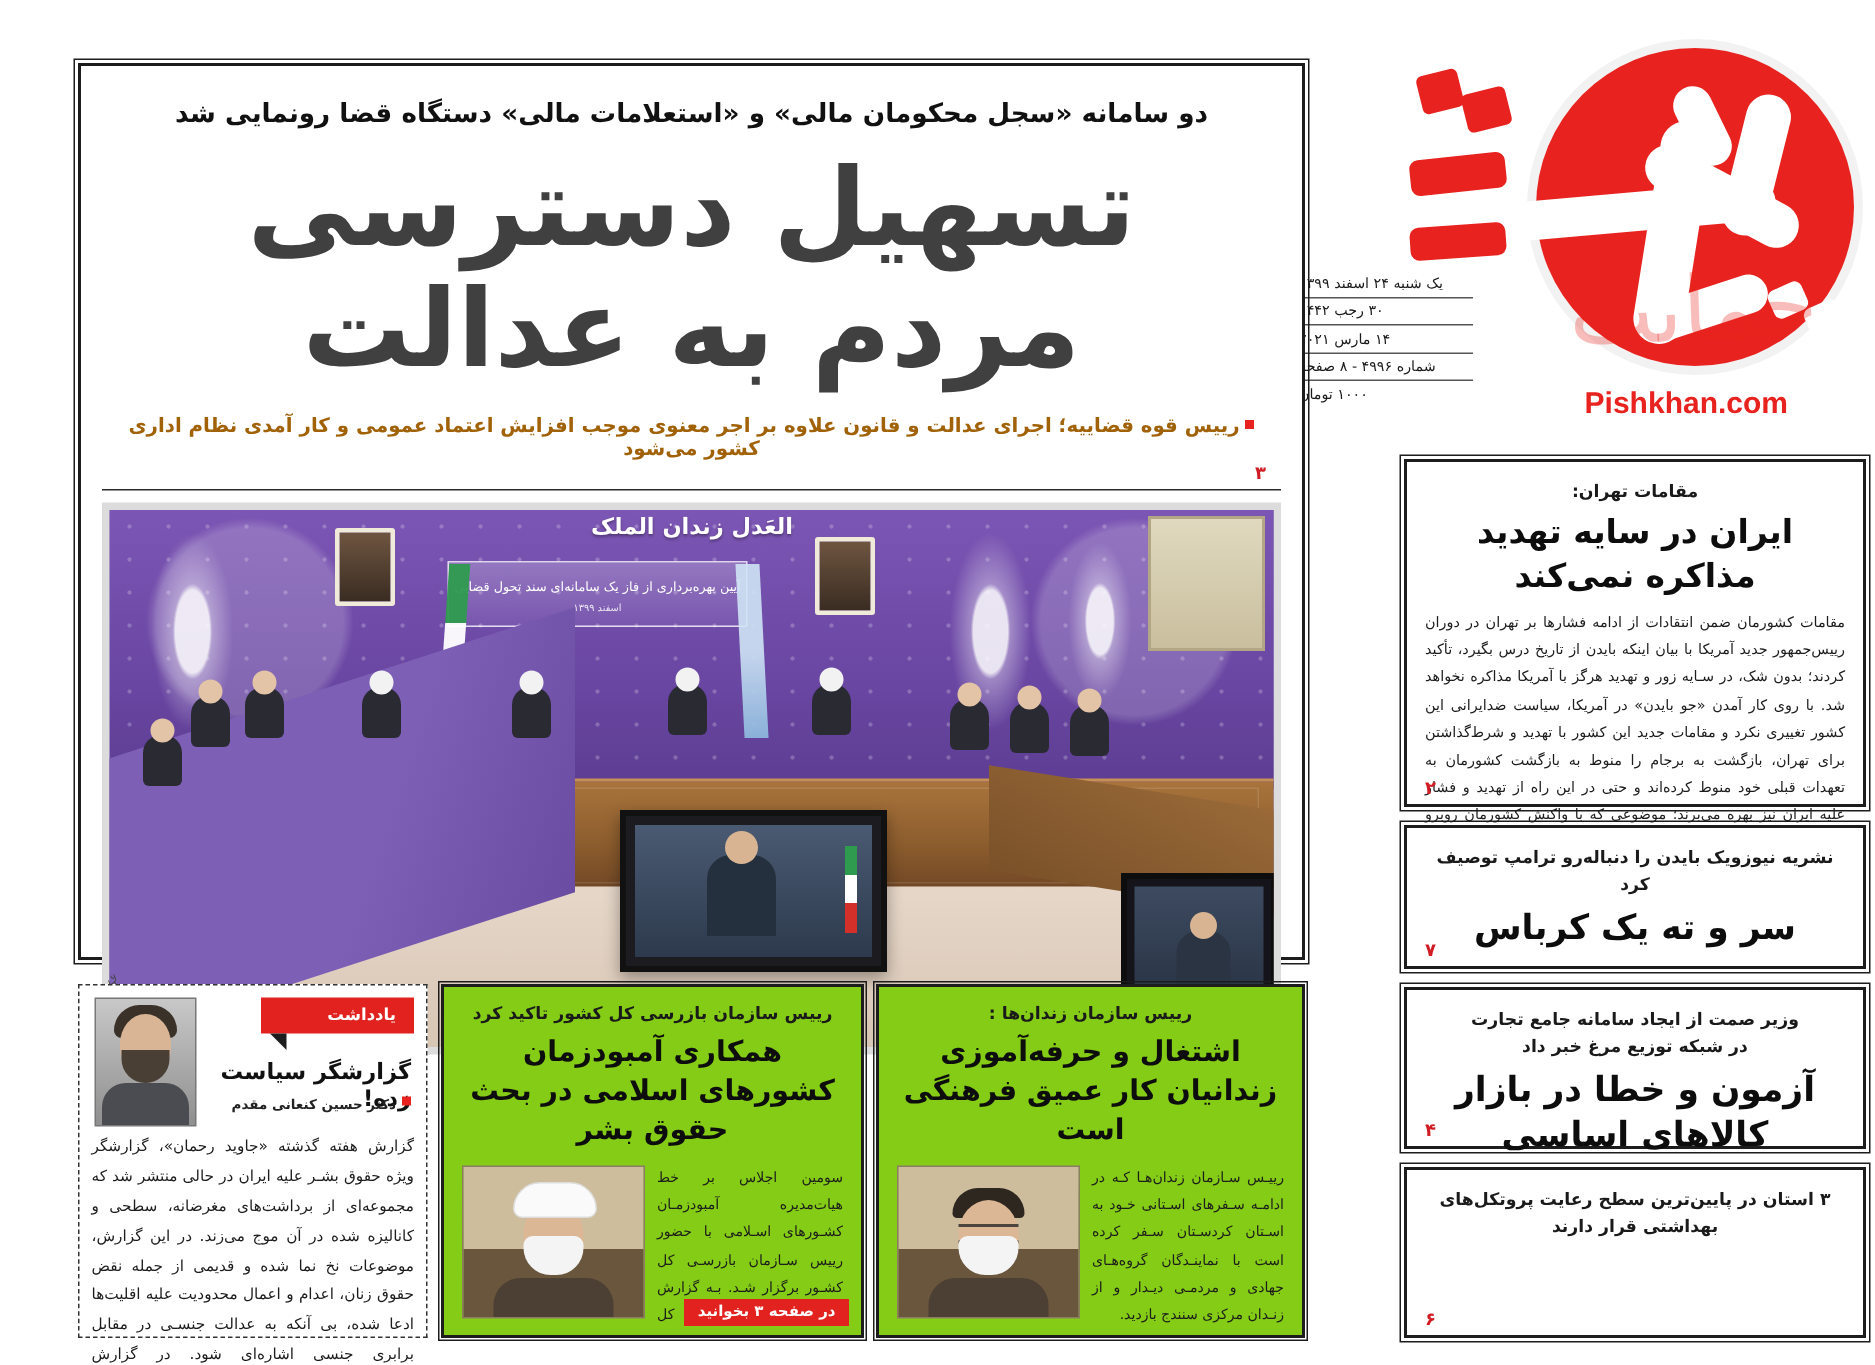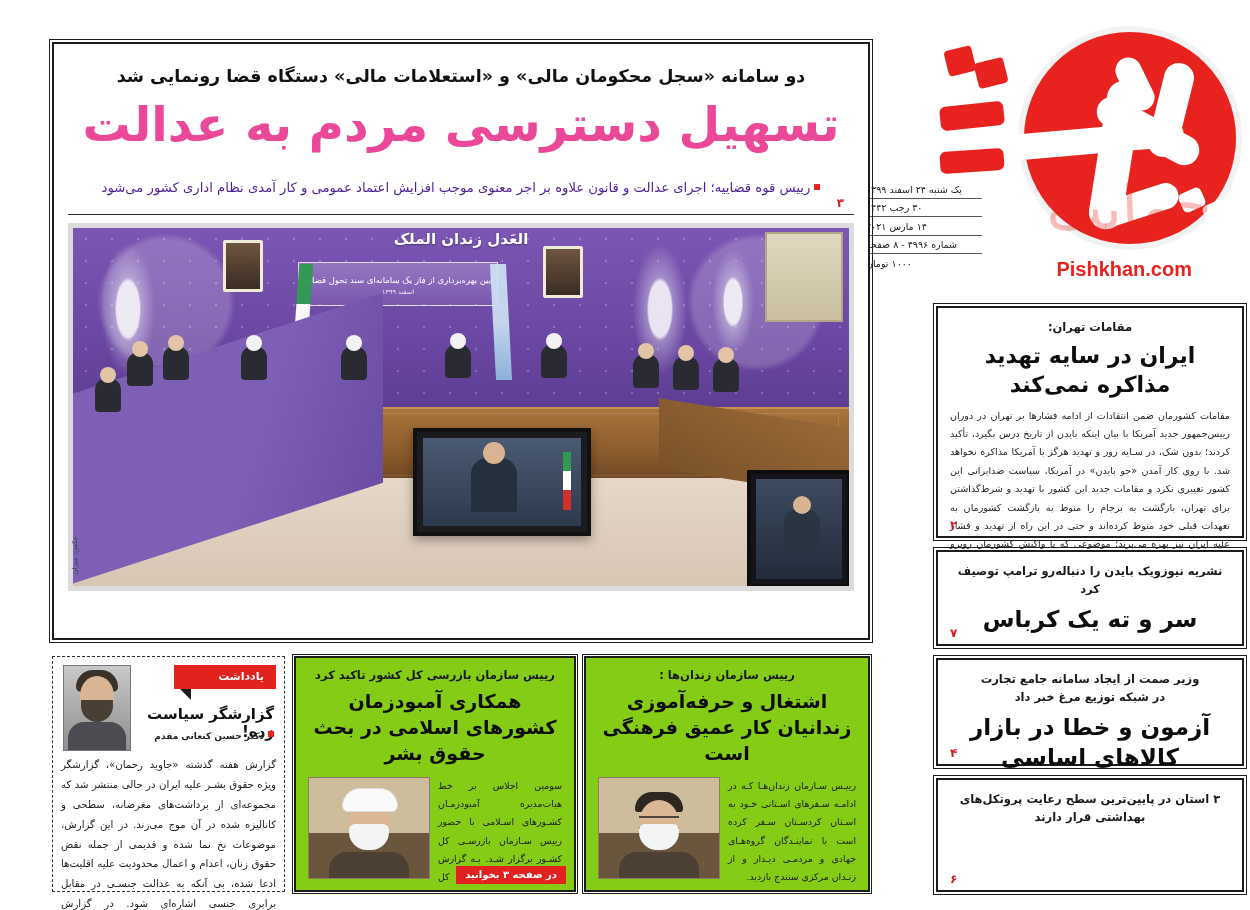--- a/index.html
+++ b/index.html
@@ -169,11 +169,11 @@
   }
   .lead-title {
     margin: 12px 22px 0 22px;
-    font-size: 48px;
+    font-size: 72px;
     font-weight: bold;
     text-align: center;
     line-height: 1.12;
-    color: #ec4899;
+    color: #404040;
     letter-spacing: -1px;
   }
   .lead-sub {

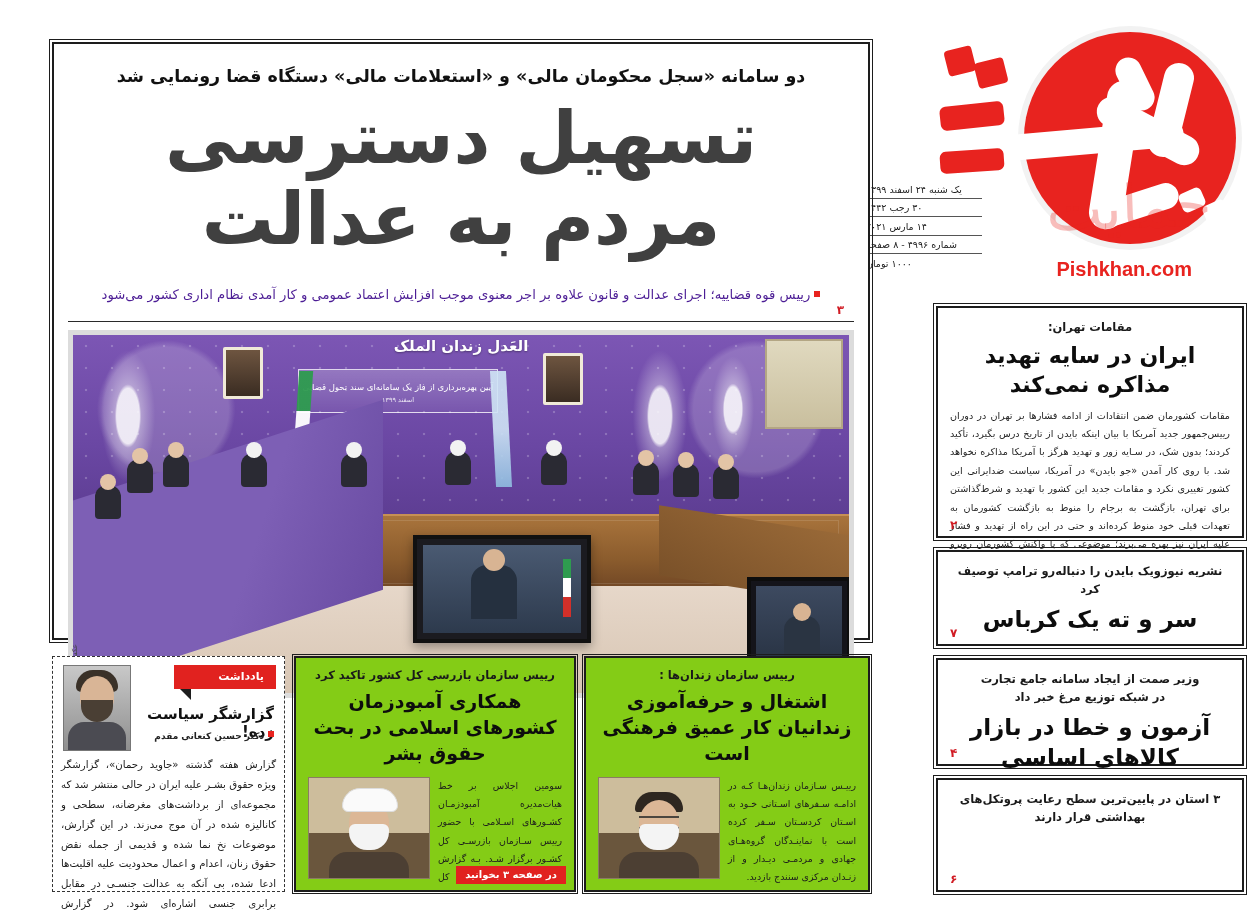--- a/index.html
+++ b/index.html
@@ -177,11 +177,11 @@
     letter-spacing: -1px;
   }
   .lead-sub {
-    margin: 28px 20px 0 20px;
+    margin: 18px 20px 0 20px;
     font-size: 13.2px;
-    font-weight: normal;
+    font-weight: bold;
     text-align: center;
-    color: #4c1d95;
+    color: #a16207;
     letter-spacing: -0.2px;
   }
   .bullet-sq {

